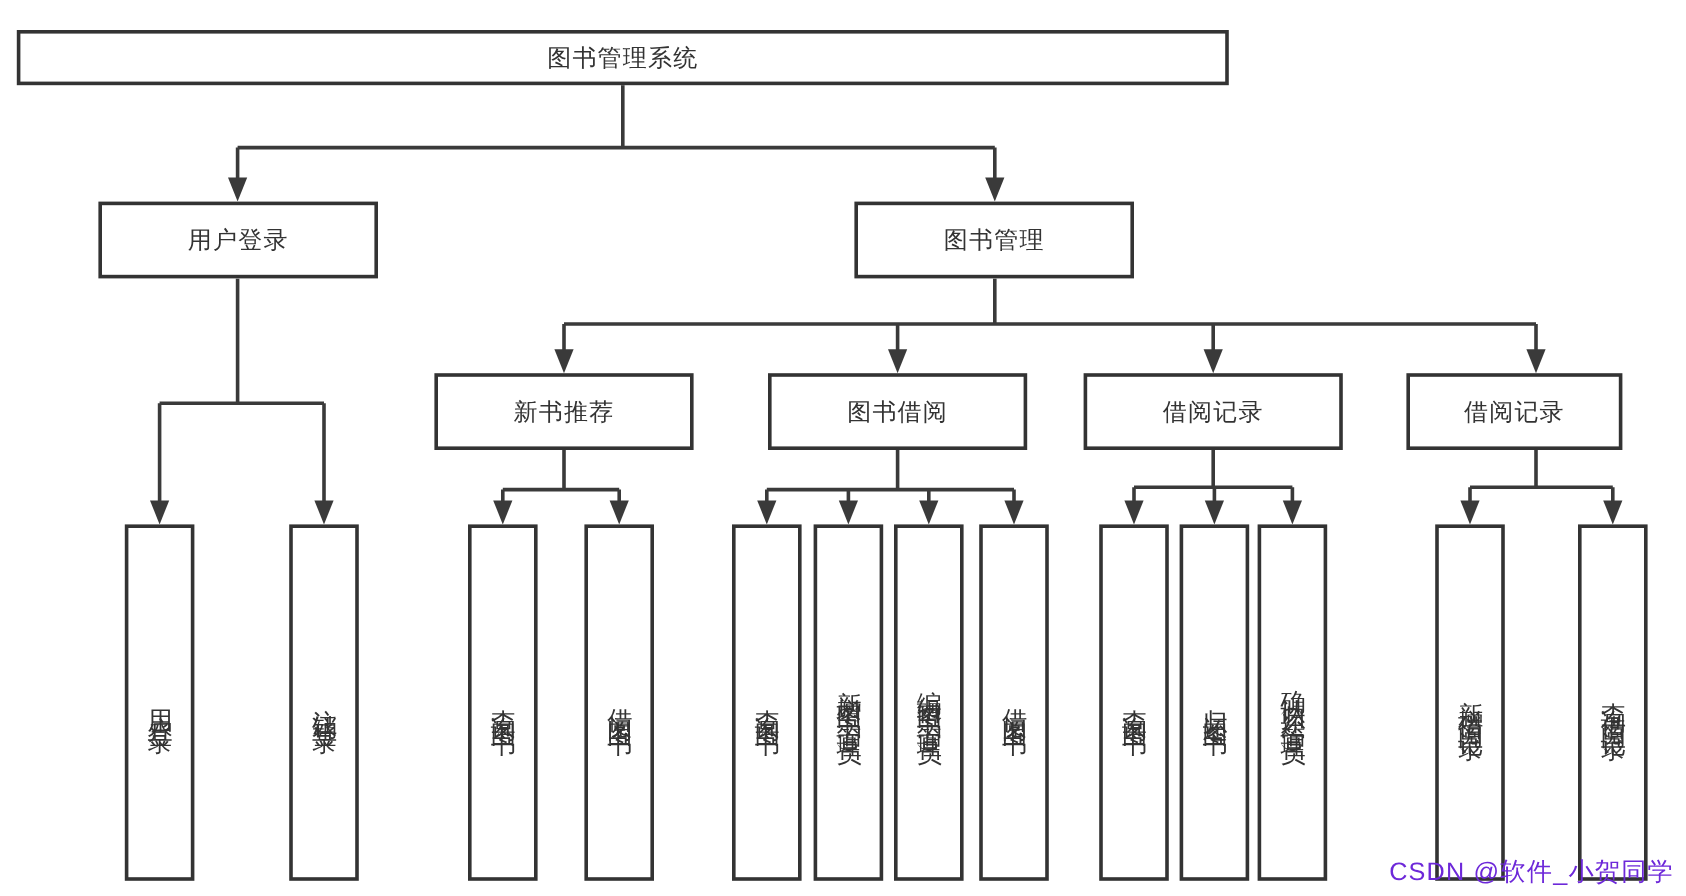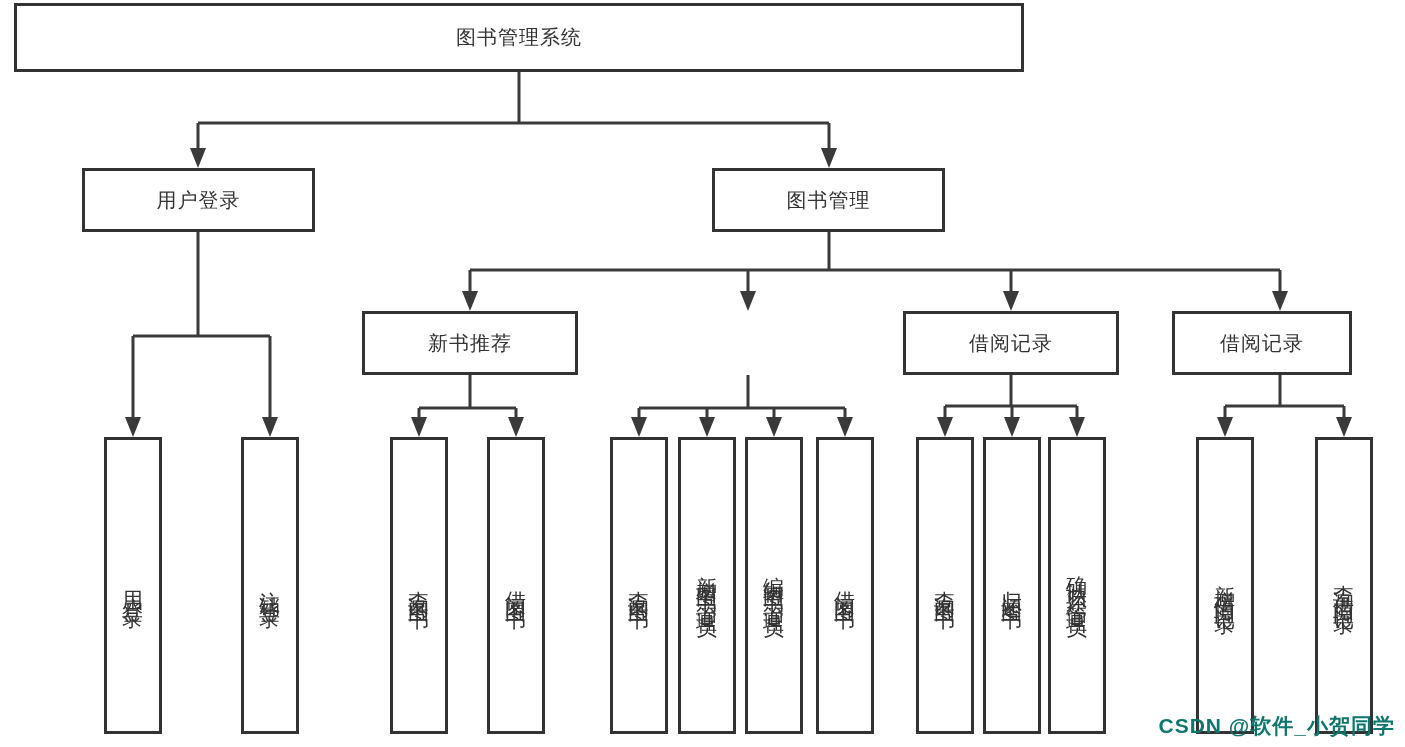--- a/index.html
+++ b/index.html
@@ -73,7 +73,7 @@
     </g>
   </svg>
 
-  <div class="box h" style="left:14px;top:3px;width:1010px;height:69px">
+  <div class="box h" style="left:14px;top:25px;width:1010px;height:46px">
     <span class="lbl">图书管理系统</span>
   </div>
 

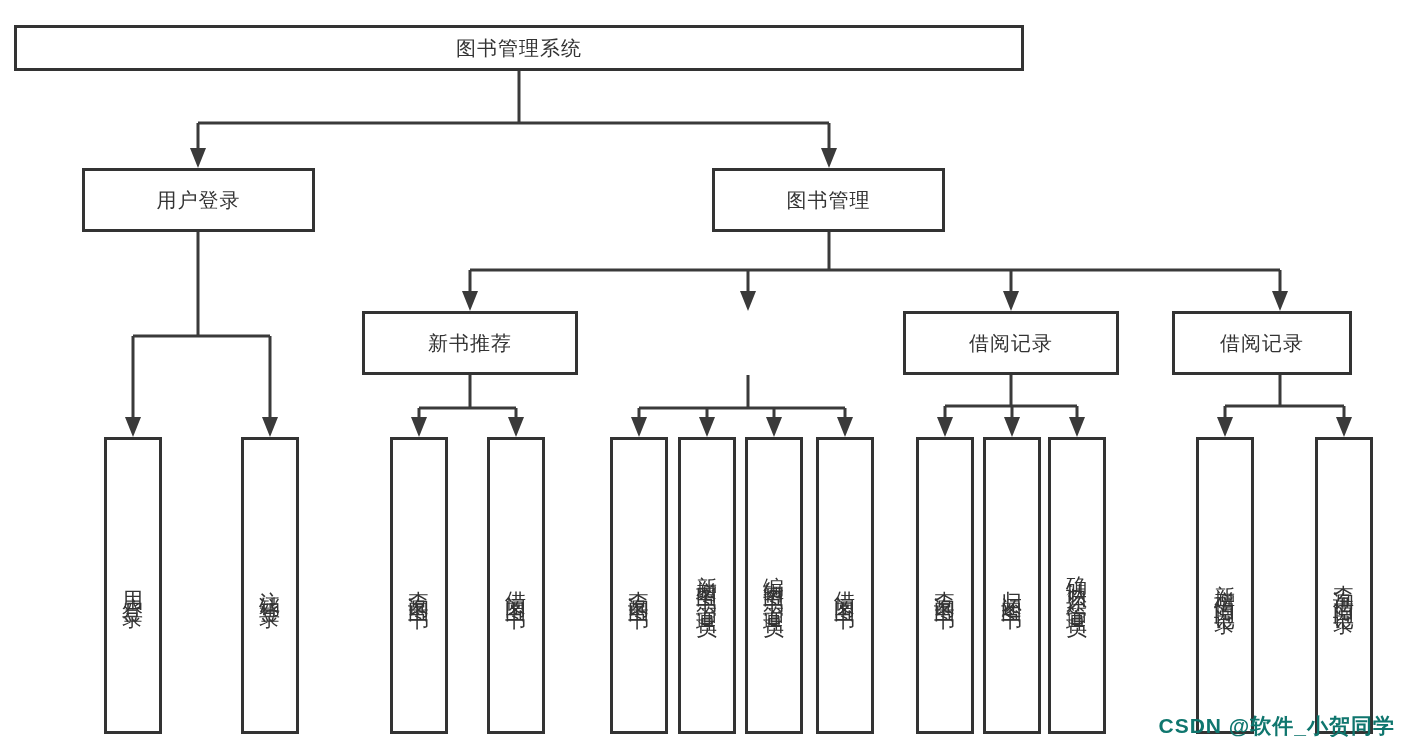--- a/index.html
+++ b/index.html
@@ -87,6 +87,9 @@
   <div class="box h" style="left:712px;top:168px;width:233px;height:64px">
     <span class="lbl">图书管理</span>
   </div>
+  <div class="box h" style="left:640px;top:311px;width:216px;height:64px">
+    <span class="lbl">图书借阅</span>
+  </div>
   <div class="box h" style="left:903px;top:311px;width:216px;height:64px">
     <span class="lbl">借阅记录</span>
   </div>

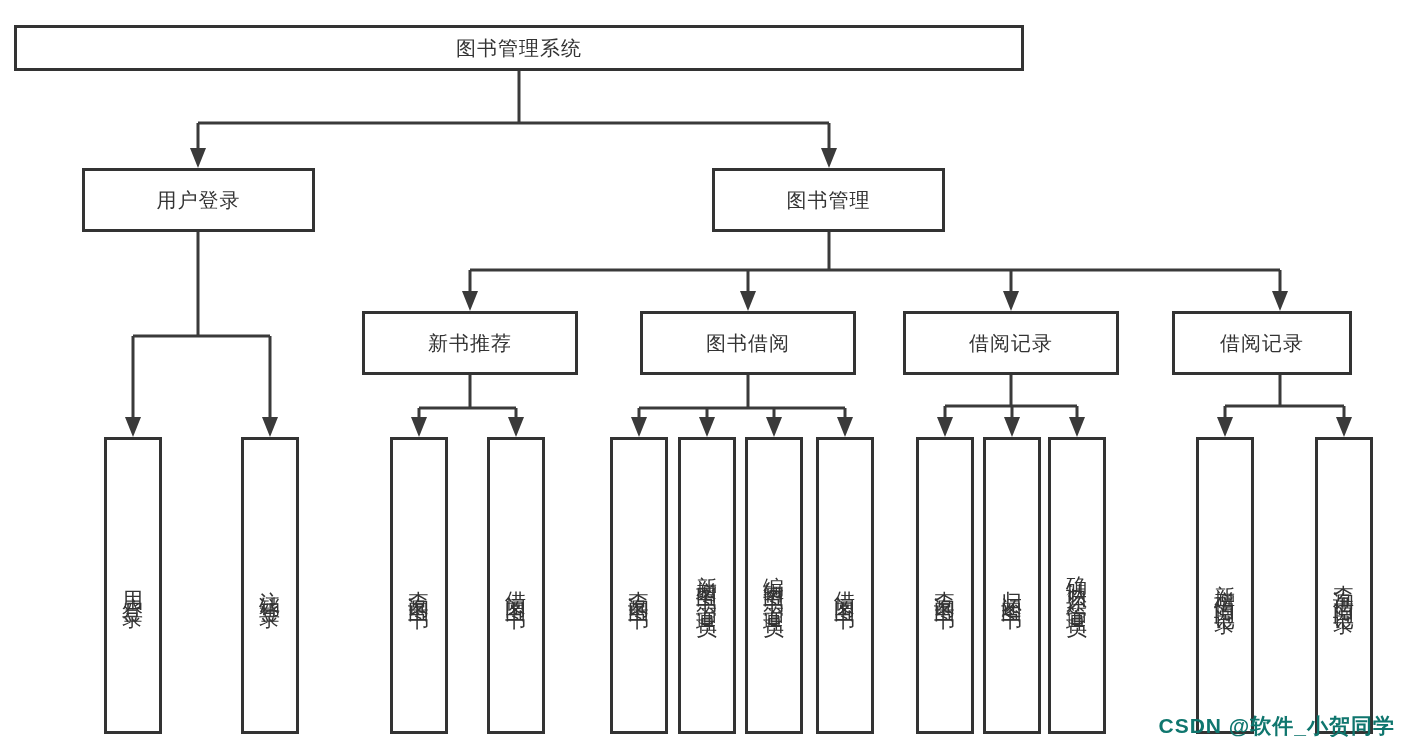--- a/index.html
+++ b/index.html
@@ -21,8 +21,8 @@
   #connectors path{stroke:#3a3a3a;stroke-width:3;fill:none;}
   #connectors polygon{fill:#3a3a3a;stroke:none;}
   #watermark{
-    position:absolute;right:10px;top:712px;font-size:21px;color:#0f766e;
-    letter-spacing:1px;white-space:nowrap;font-weight:bold;
+    position:absolute;right:10px;top:712px;font-size:21px;color:#6d28d9;
+    letter-spacing:1px;white-space:nowrap;
   }
 </style>
 </head>

